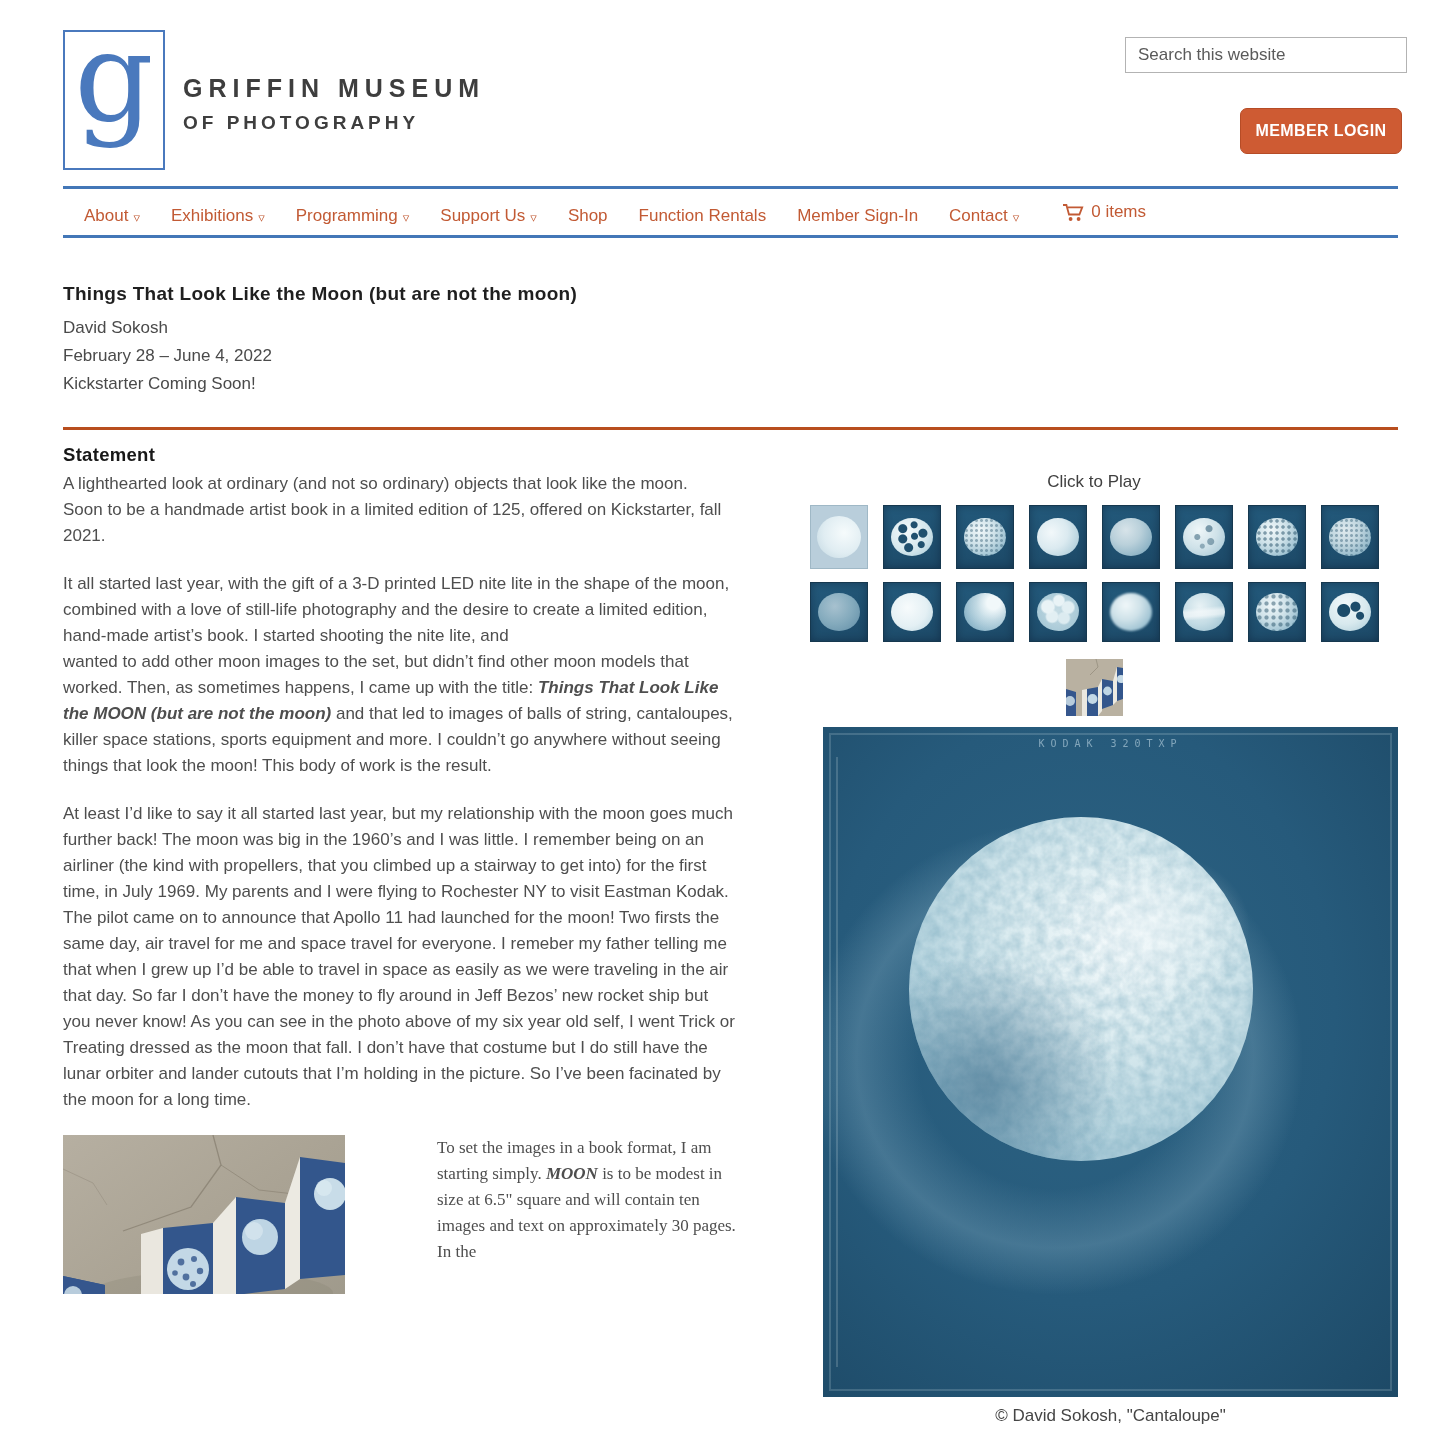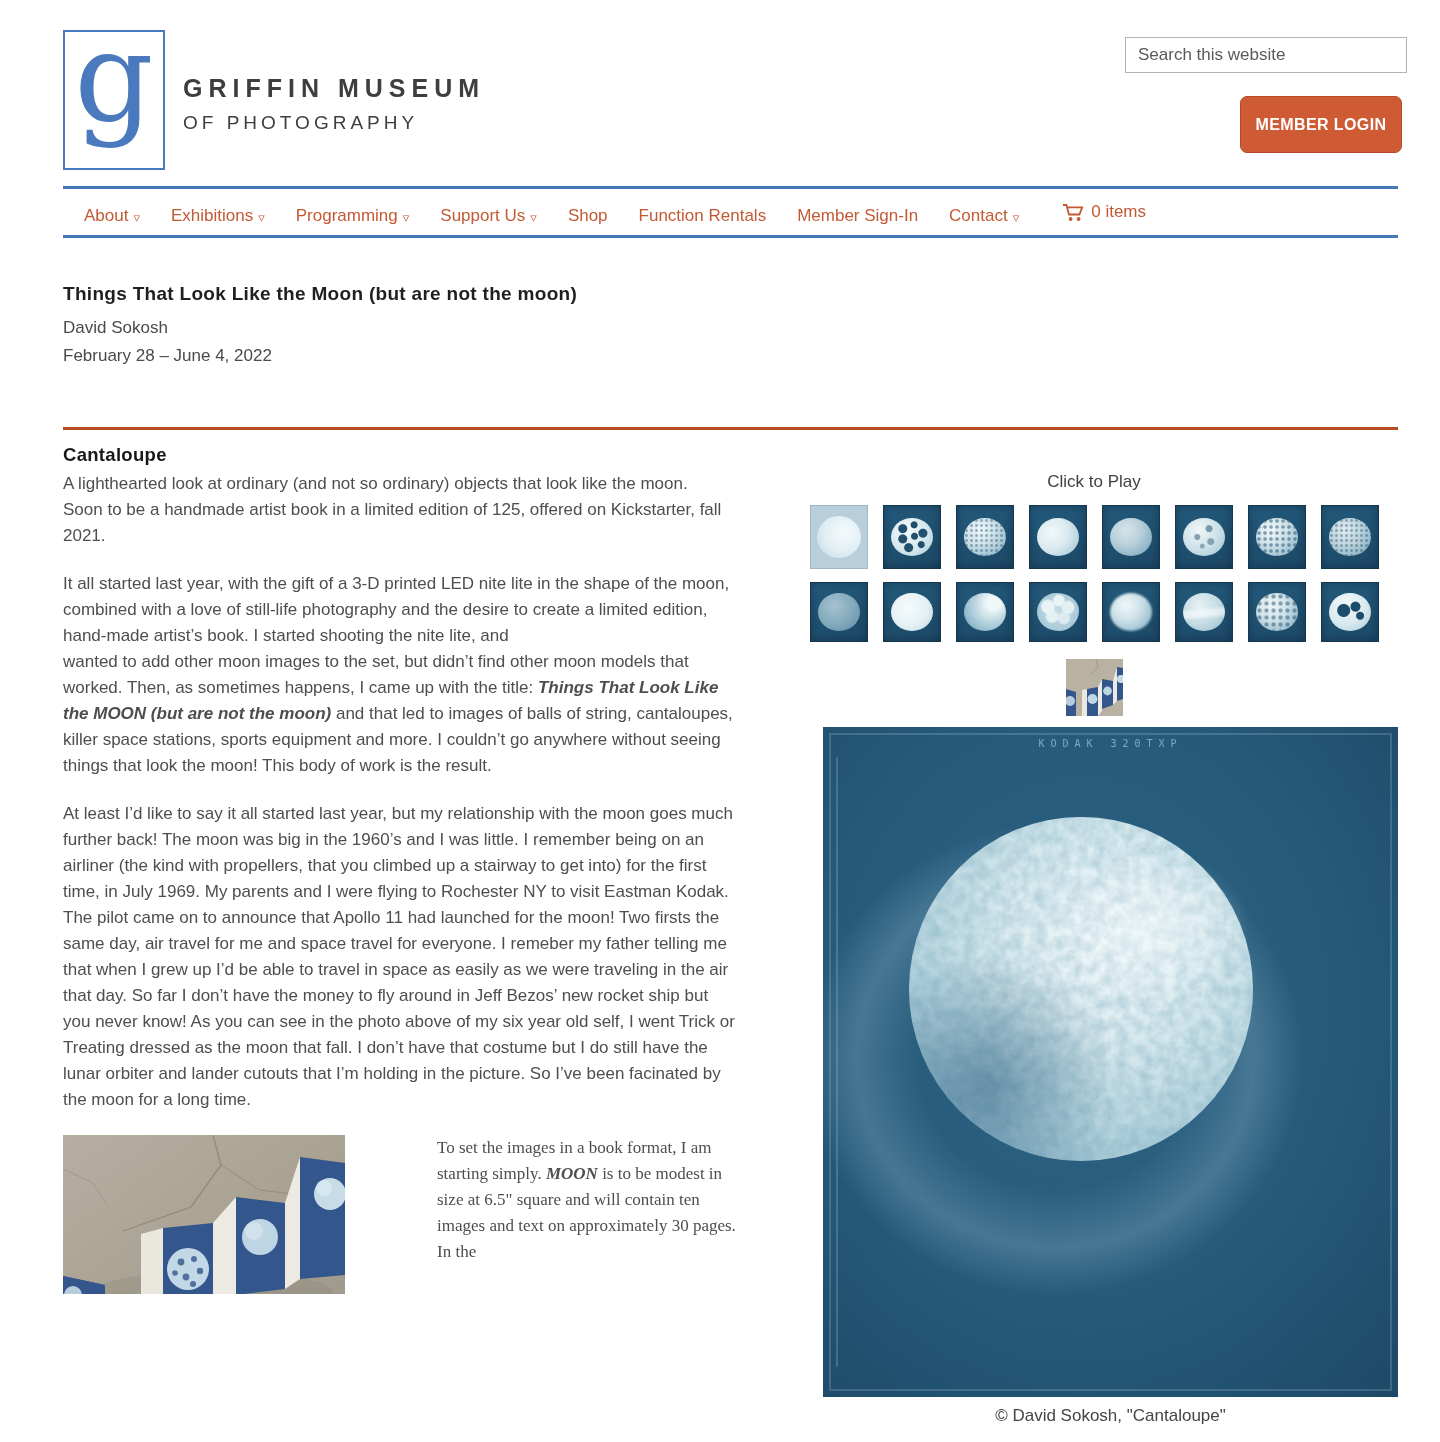--- a/index.html
+++ b/index.html
@@ -19,7 +19,7 @@
     color:var(--logo-blue); margin-top:-16px;}
   .brand{position:absolute; left:183px; top:74px; color:#3e3e3e;}
   .brand1{font-size:25px; font-weight:bold; letter-spacing:6px; white-space:nowrap;}
-  .brand2{font-size:19px; font-weight:normal; letter-spacing:4px; margin-top:9px; white-space:nowrap;}
+  .brand2{font-size:19px; font-weight:bold; letter-spacing:4px; margin-top:9px; white-space:nowrap;}
   .search{position:absolute; left:1125px; top:37px; width:282px; height:36px;
     border:1px solid #b3b3b3; font-size:17px; padding:0 12px; color:#333;
     font-family:"Liberation Sans", sans-serif;}

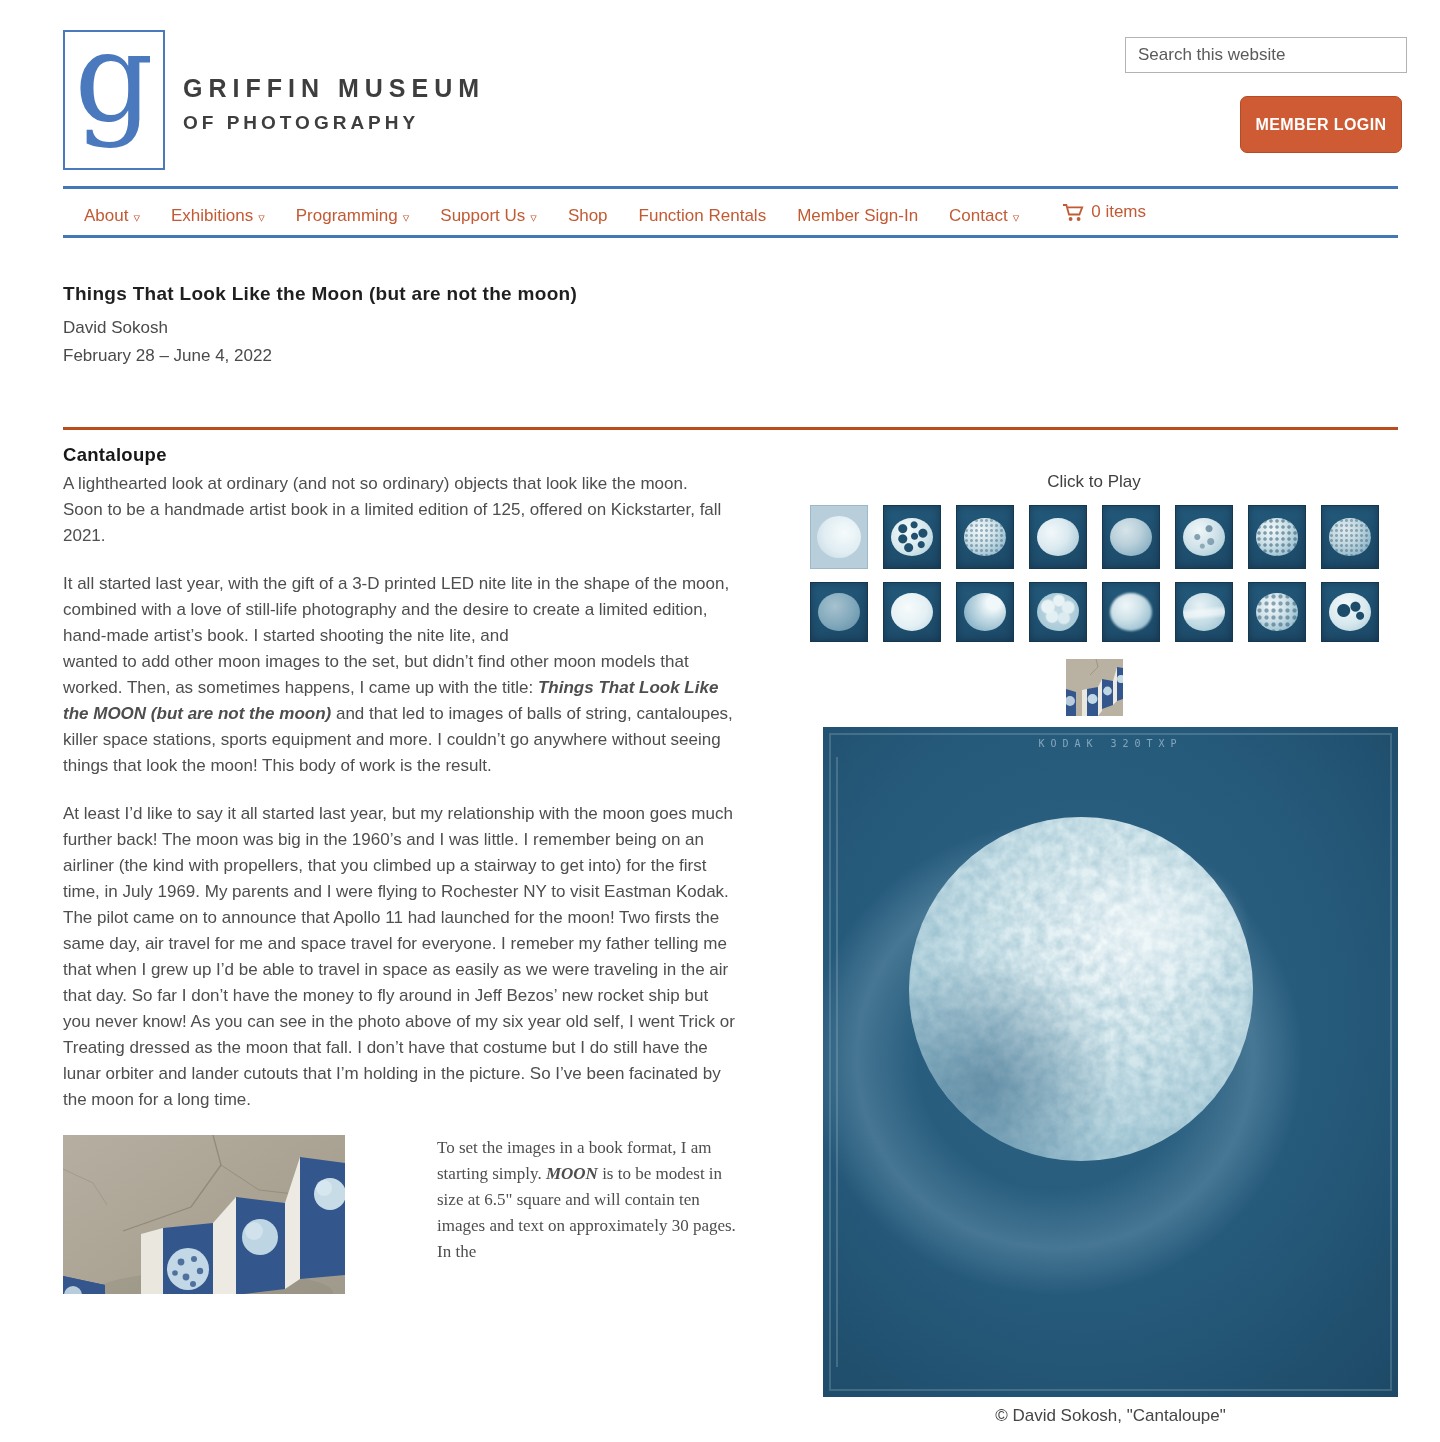--- a/index.html
+++ b/index.html
@@ -24,7 +24,7 @@
     border:1px solid #b3b3b3; font-size:17px; padding:0 12px; color:#333;
     font-family:"Liberation Sans", sans-serif;}
   .search::placeholder{color:#5a5a5a; opacity:1;}
-  .member-btn{position:absolute; left:1240px; top:96px; width:162px; height:57px;
+  .member-btn{position:absolute; left:1240px; top:108px; width:162px; height:46px;
     background:var(--button); border:1px solid #b64c26; border-radius:7px; color:#fff;
     font-size:16px; font-weight:bold; letter-spacing:.4px; cursor:pointer;
     font-family:"Liberation Sans", sans-serif;}

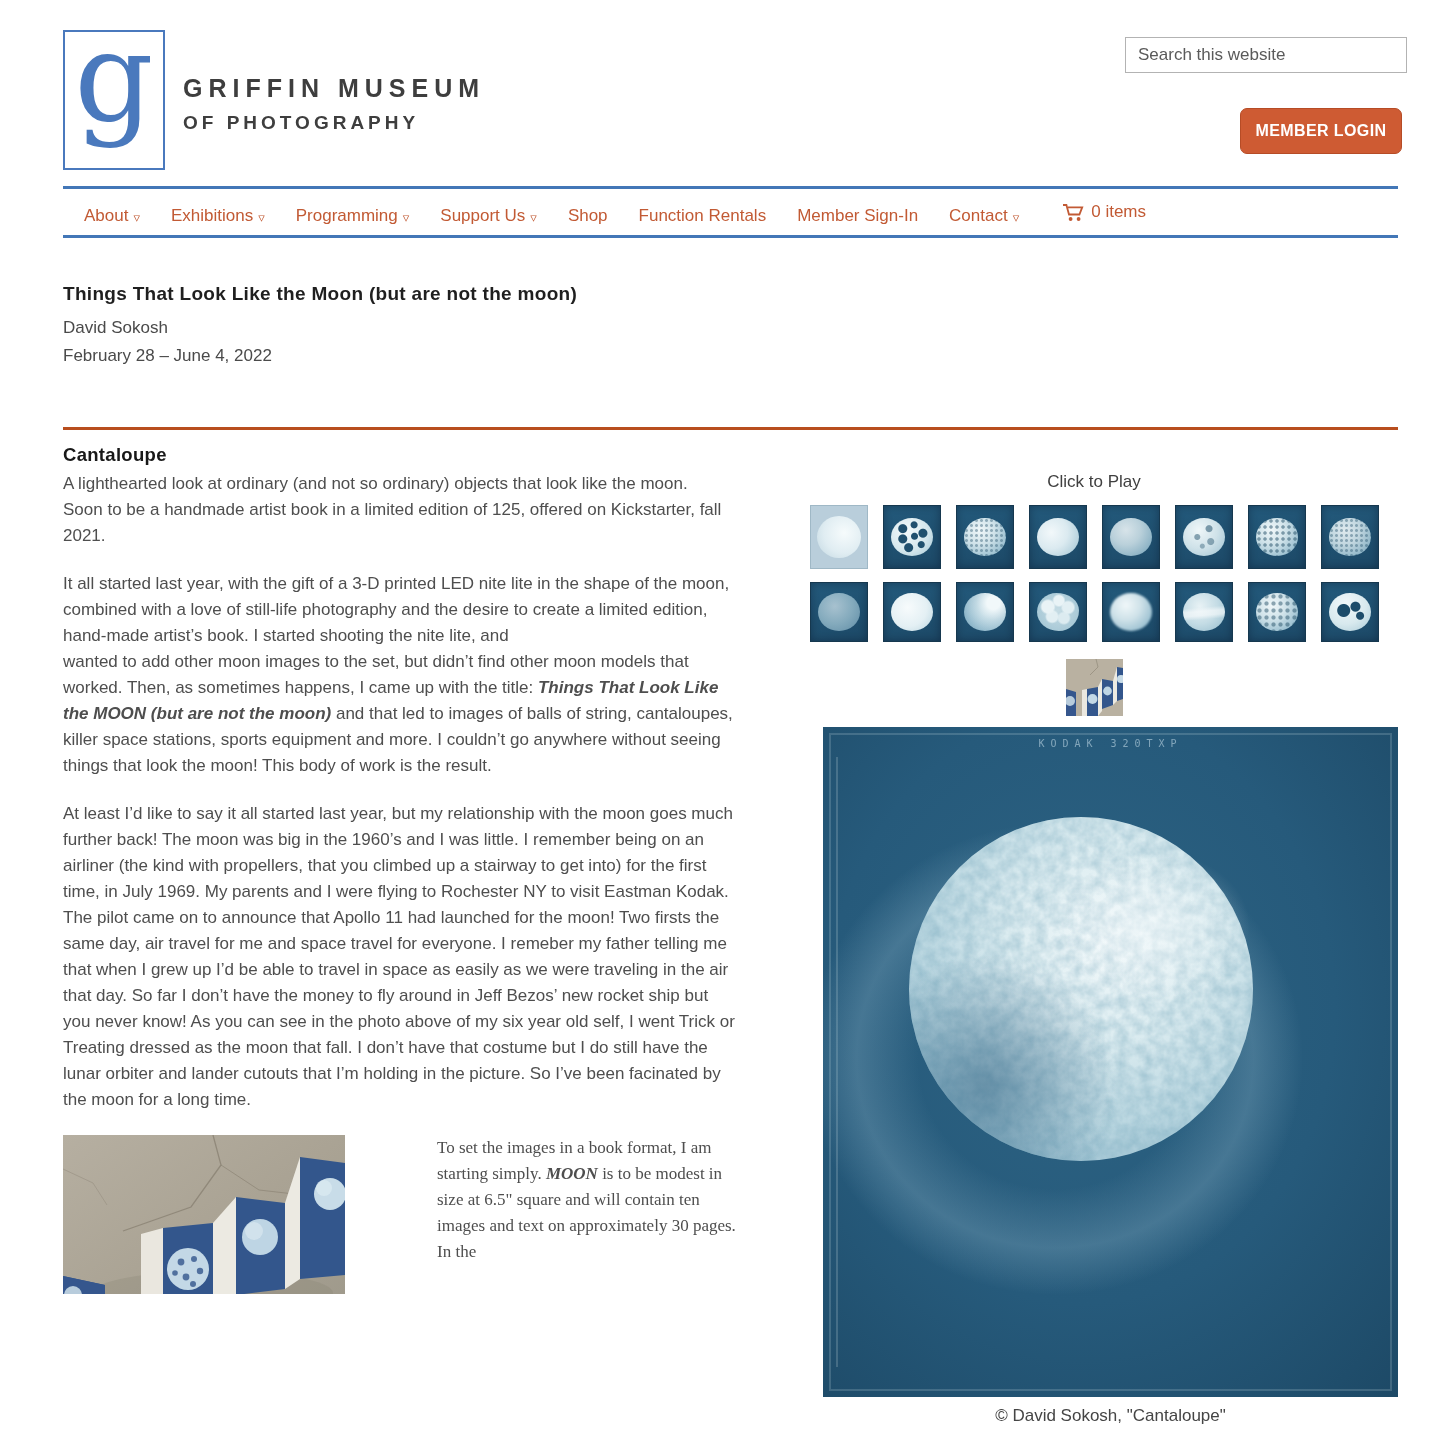--- a/index.html
+++ b/index.html
@@ -153,6 +153,7 @@
   <h1>Things That Look Like the Moon (but are not the moon)</h1>
   <div class="exh-line">David Sokosh</div>
   <div class="exh-line">February 28 – June 4, 2022</div>
+  <div class="exh-line">Kickstarter Coming Soon!</div>
 </section>
 
 <div class="rule"></div>

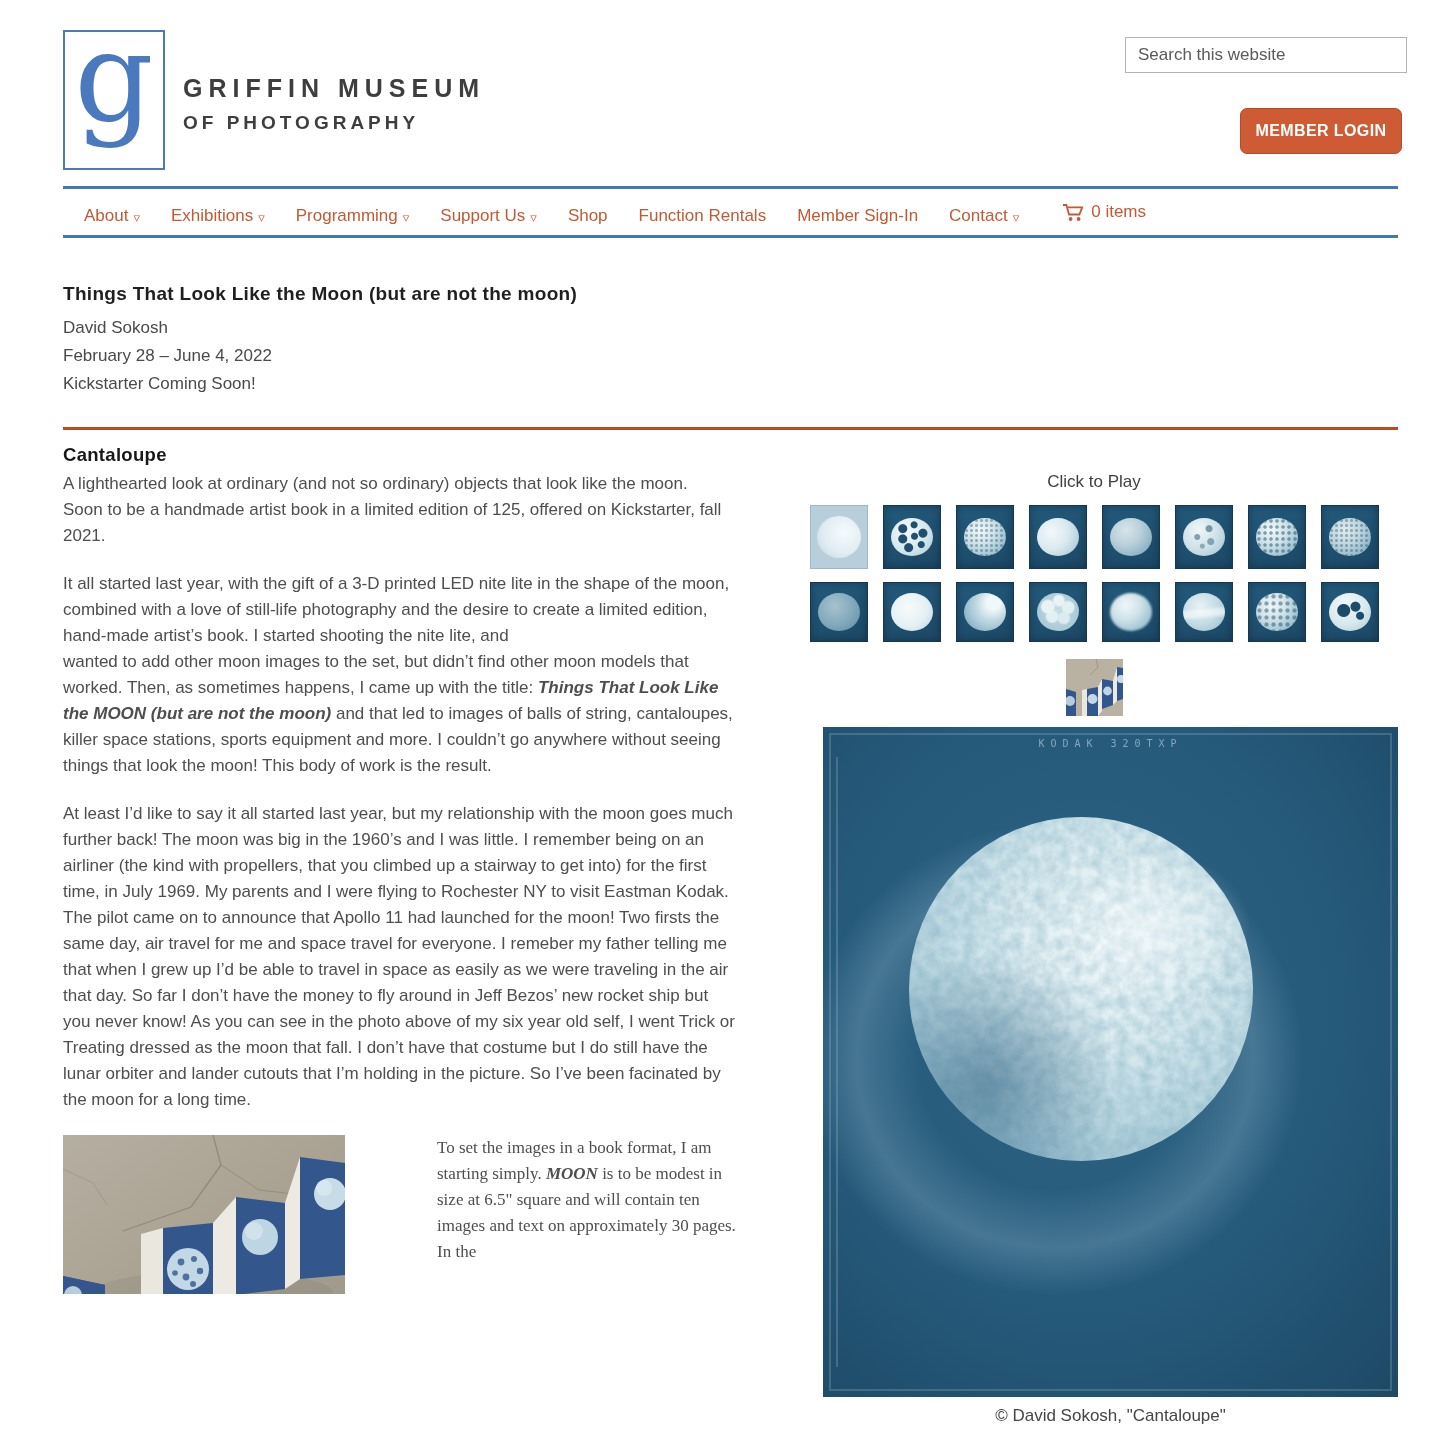--- a/index.html
+++ b/index.html
@@ -159,7 +159,7 @@
 <div class="rule"></div>
 
 <section class="statement">
-  <h2>Cantaloupe</h2>
+  <h2>Statement</h2>
   <p><span>A lighthearted look at ordinary (and not so ordinary) objects that look like the moon.</span><br><span>Soon to be a handmade artist book in a limited edition of 125, offered on Kickstarter, fall 2021.</span></p>
   <p><span>It all started last year, with the gift of a 3-D printed LED nite lite in the shape of the moon, combined with a love of still-life photography and the desire to create a limited edition, hand-made artist’s book. I started shooting the nite lite, and</span><br><span>wanted to add other moon images to the set, but didn’t find other moon models that worked. Then, as sometimes happens, I came up with the title: </span><strong><em>Things That Look Like the MOON (but are not the moon)</em></strong><span> and that led to images of balls of string, cantaloupes, killer space stations, sports equipment and more. I couldn’t go anywhere without seeing things that look the moon! This body of work is the result.</span></p>
   <p>At least I’d like to say it all started last year, but my relationship with the moon goes much further back! The moon was big in the 1960’s and I was little. I remember being on an airliner (the kind with propellers, that you climbed up a stairway to get into) for the first time, in July 1969. My parents and I were flying to Rochester NY to visit Eastman Kodak. The pilot came on to announce that Apollo 11 had launched for the moon! Two firsts the same day, air travel for me and space travel for everyone. I remeber my father telling me that when I grew up I’d be able to travel in space as easily as we were traveling in the air that day. So far I don’t have the money to fly around in Jeff Bezos’ new rocket ship but you never know! As you can see in the photo above of my six year old self, I went Trick or Treating dressed as the moon that fall. I don’t have that costume but I do still have the lunar orbiter and lander cutouts that I’m holding in the picture. So I’ve been facinated by the moon for a long time.</p>

